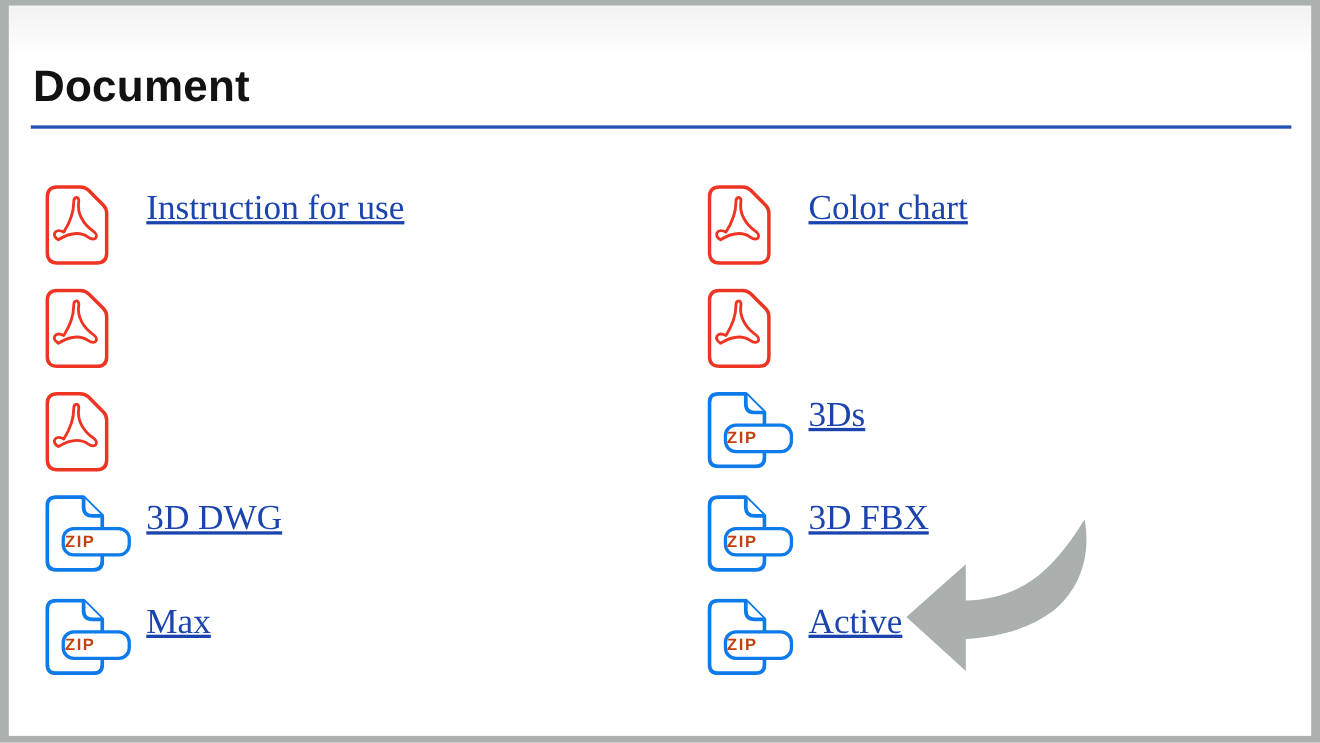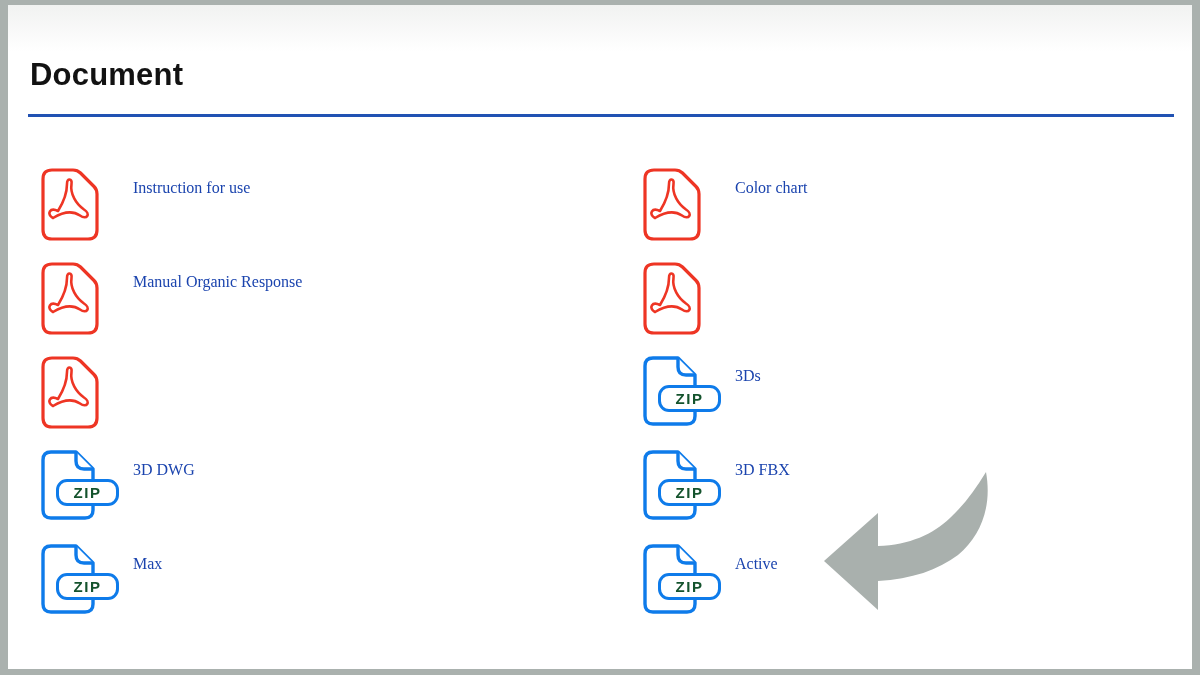--- a/index.html
+++ b/index.html
@@ -14,7 +14,7 @@
   }
   .page-title{
     position:absolute;left:22px;top:52px;margin:0;
-    font-size:31px;font-weight:700;color:#121212;letter-spacing:.2px;
+    font-size:40px;font-weight:700;color:#121212;letter-spacing:.2px;
     font-family:"Liberation Sans",sans-serif;
     text-align:center;
   }

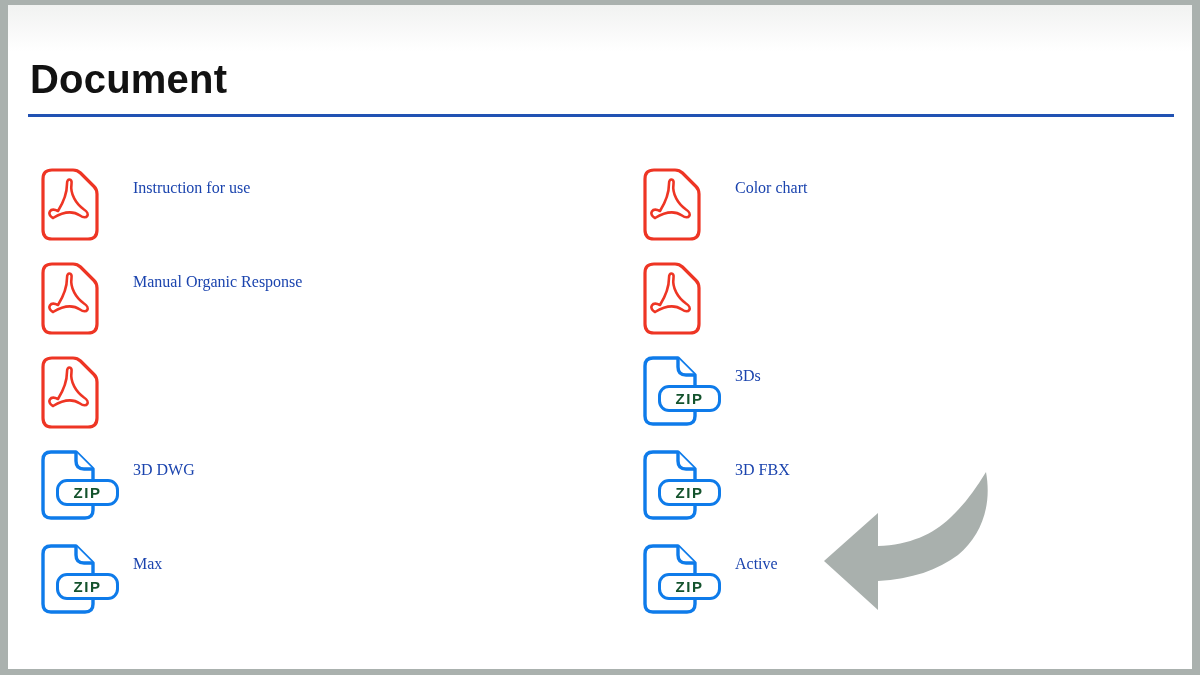--- a/index.html
+++ b/index.html
@@ -32,7 +32,7 @@
   .doc-label{
     max-width:390px;padding-top:1px;
     font-family:"Liberation Serif",serif;
-    font-size:16px;line-height:38px;color:#1b44ae;
+    font-size:32px;line-height:38px;color:#1b44ae;text-decoration:underline;
   }
   
   .zip-wrap{width:82px;height:70px;}

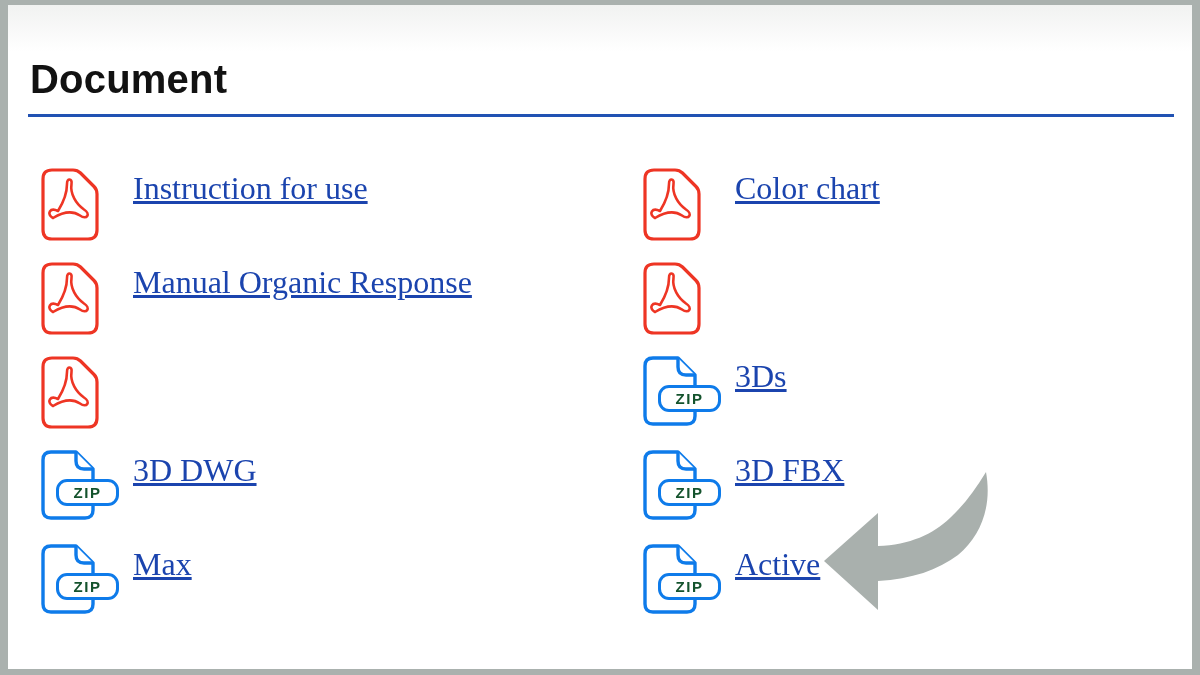--- a/index.html
+++ b/index.html
@@ -74,7 +74,6 @@
     </svg>
   </span>
 
-        <span class="doc-label">Manual Organic Response</span>
       </div>
       <div class="doc-item">
   <span class="icon-wrap">

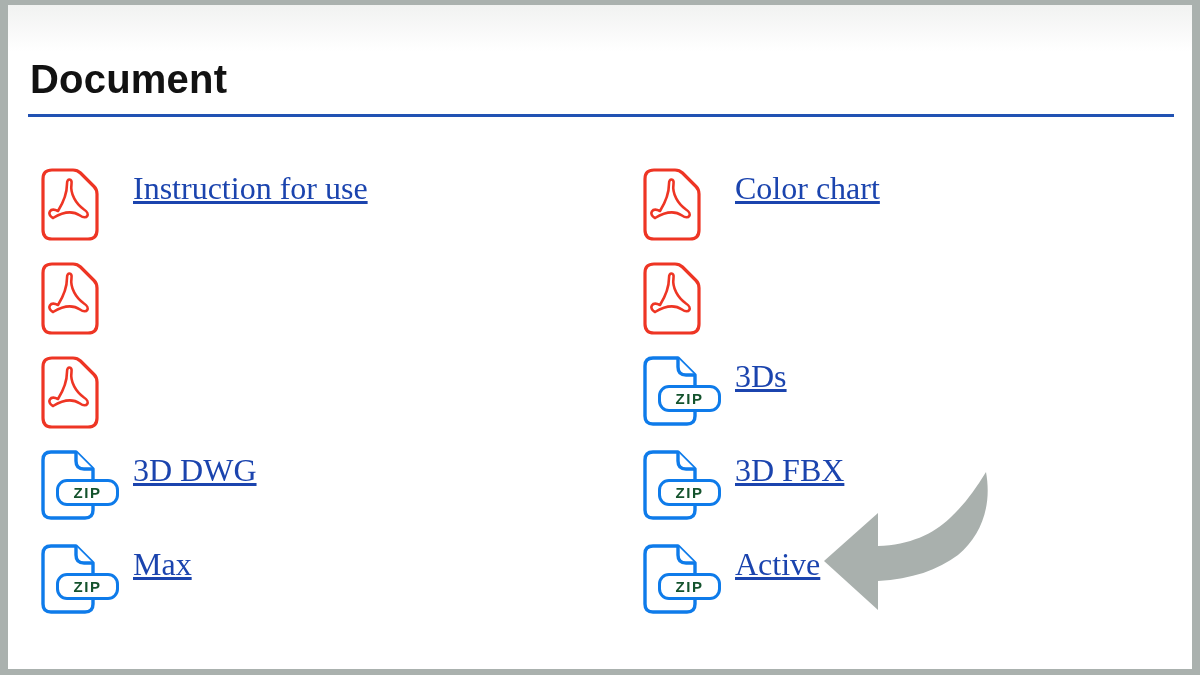--- a/index.html
+++ b/index.html
@@ -40,9 +40,9 @@
     position:absolute;left:15px;top:29px;
     box-sizing:border-box;width:63px;height:27px;
     background:#ffffff;border:3px solid #0e7bea;border-radius:11px;
-    display:flex;align-items:center;justify-content:center;
+    display:flex;align-items:center;
     font-family:"Liberation Sans",sans-serif;
-    font-size:15px;font-weight:700;letter-spacing:1.5px;color:#14532d;
+    font-size:15px;font-weight:700;letter-spacing:1.5px;color:#c2410c;
   }
   .arrow-annotation{position:absolute;left:808px;top:462px;}
 </style>

